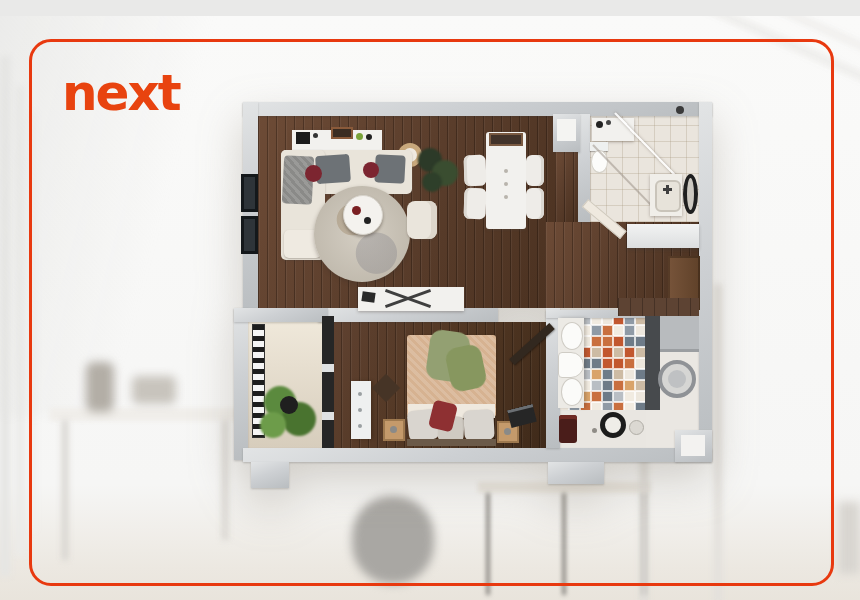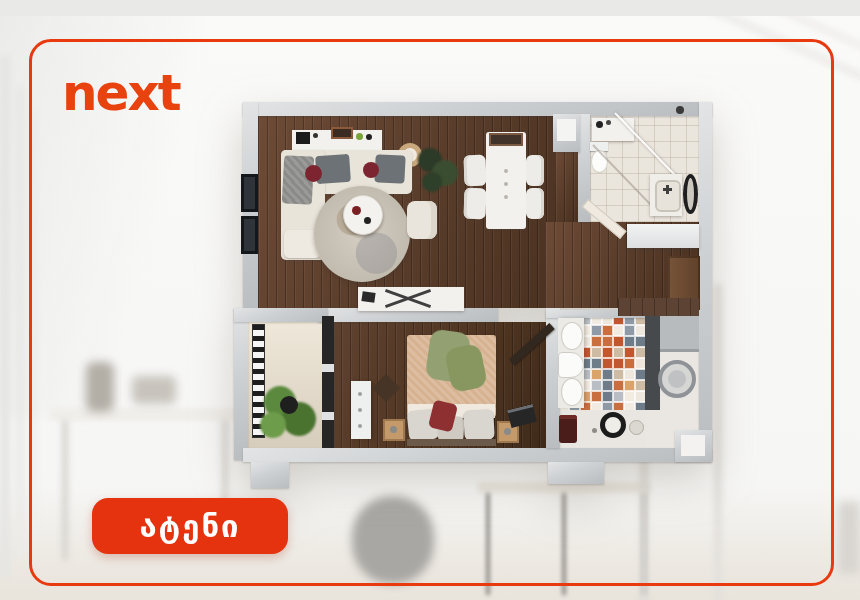--- a/index.html
+++ b/index.html
@@ -264,9 +264,6 @@
     <span class="l1">next</span>
   </div>
 
-  <div class="badge" style="background: rgb(229, 51, 15); color: rgb(255, 255, 255);">
-    <span>ატენი</span>
-  </div>
 
 </div>
 

